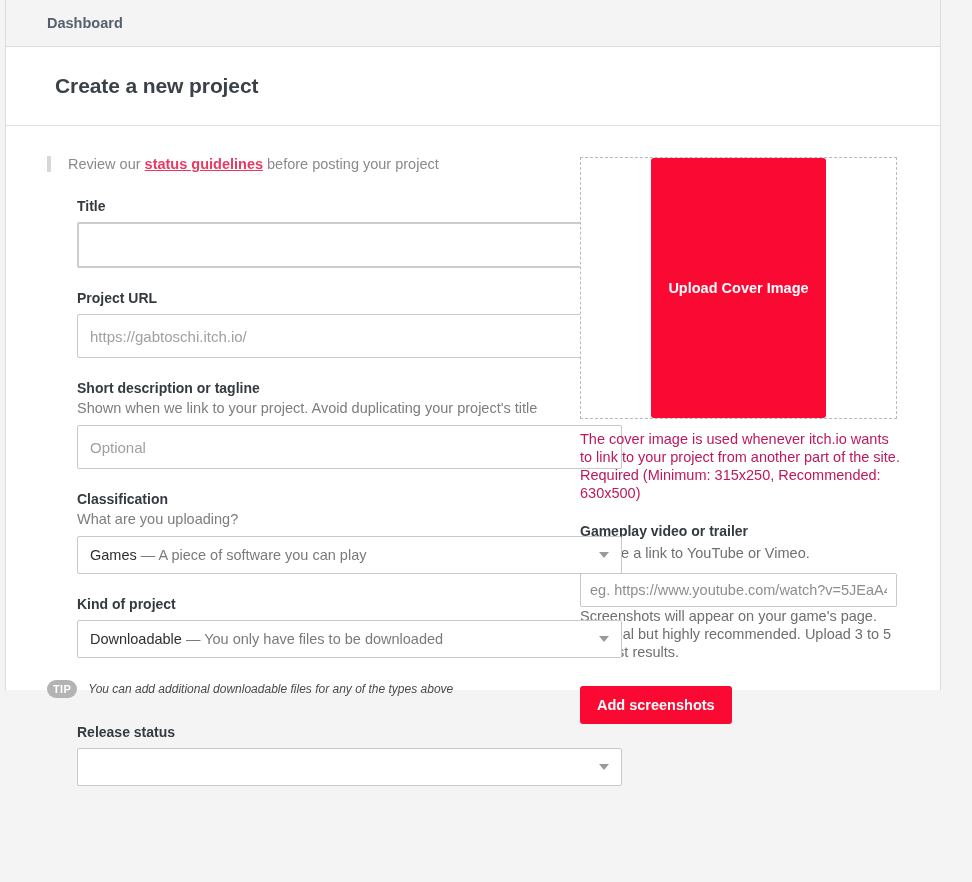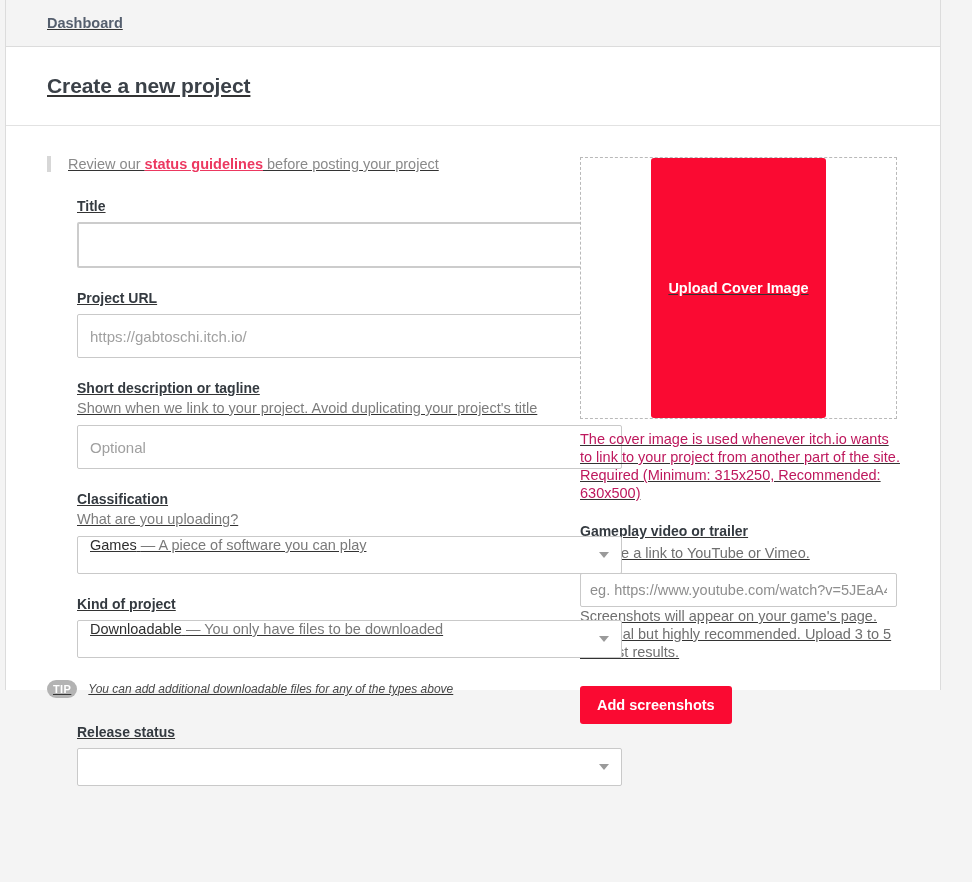--- a/index.html
+++ b/index.html
@@ -27,7 +27,6 @@
     border-left: 1px solid #dcdcdc;
     border-right: 1px solid #dcdcdc;
     box-sizing: border-box;
-    text-decoration: underline;
   }
 
   

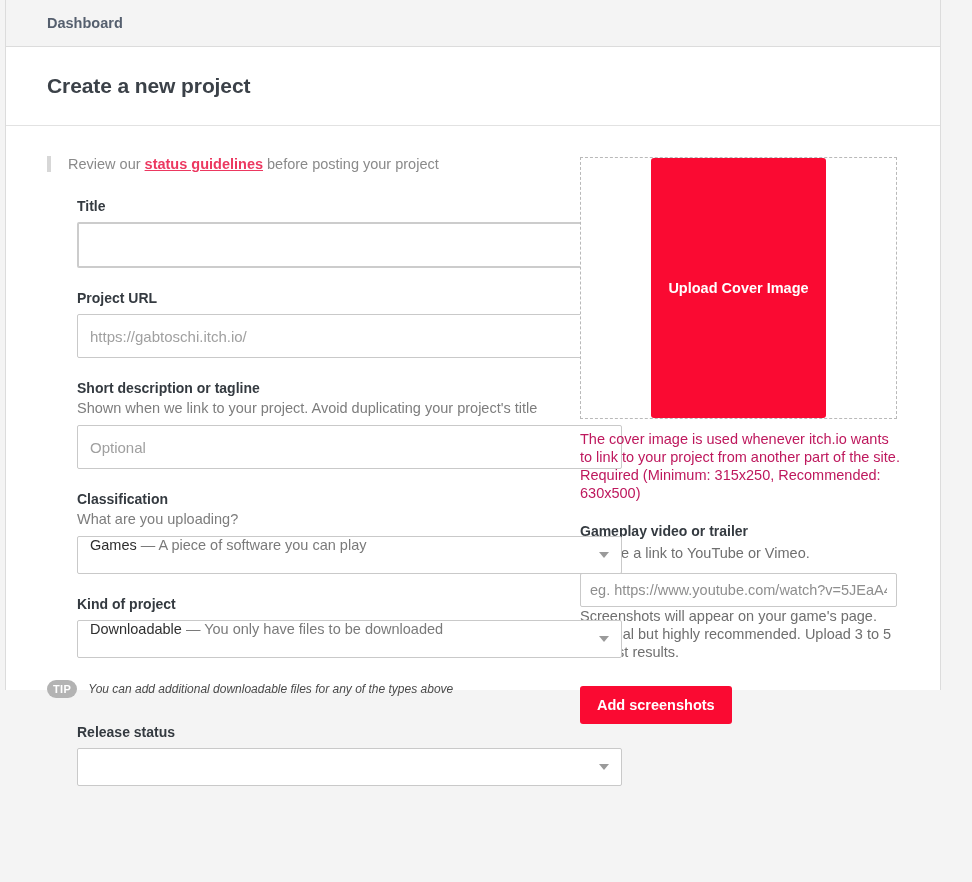--- a/index.html
+++ b/index.html
@@ -61,6 +61,7 @@
     font-weight: bold;
     color: #3b4148;
     letter-spacing: -0.1px;
+    margin-left: 8px;
   }
 
   

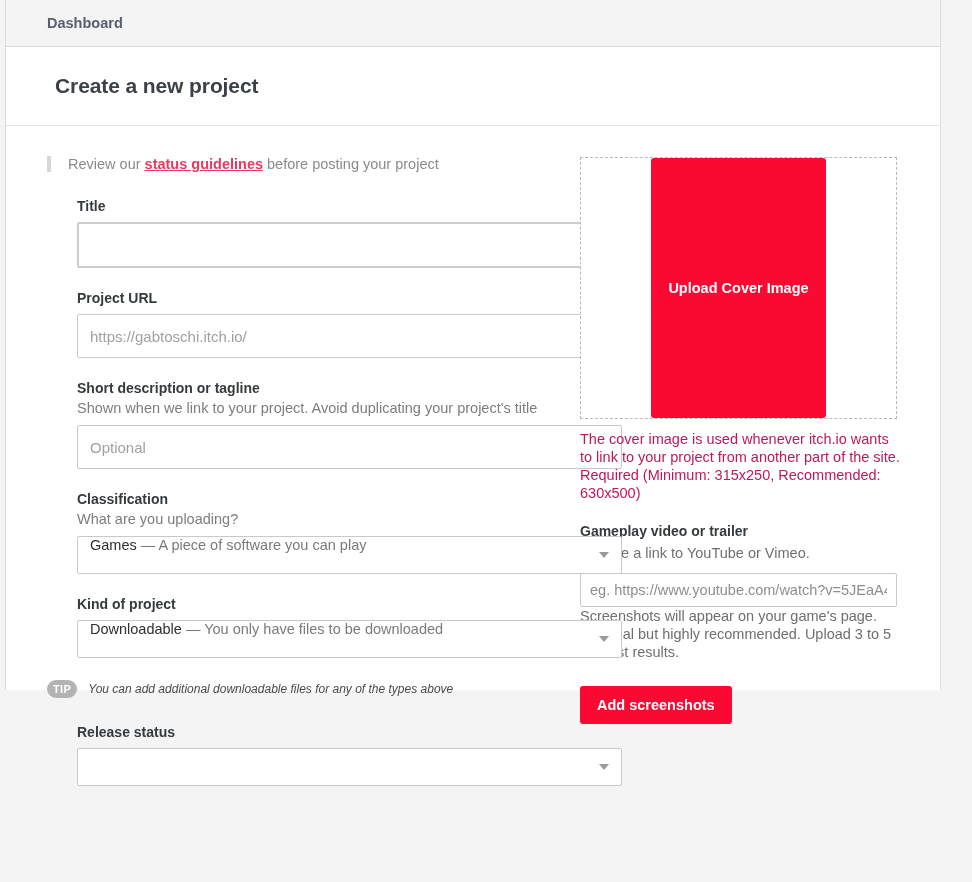--- a/index.html
+++ b/index.html
@@ -149,6 +149,7 @@
     background: #fff;
     box-sizing: border-box;
     display: flex;
+    align-items: center;
     padding: 0 12px;
     cursor: pointer;
   }

